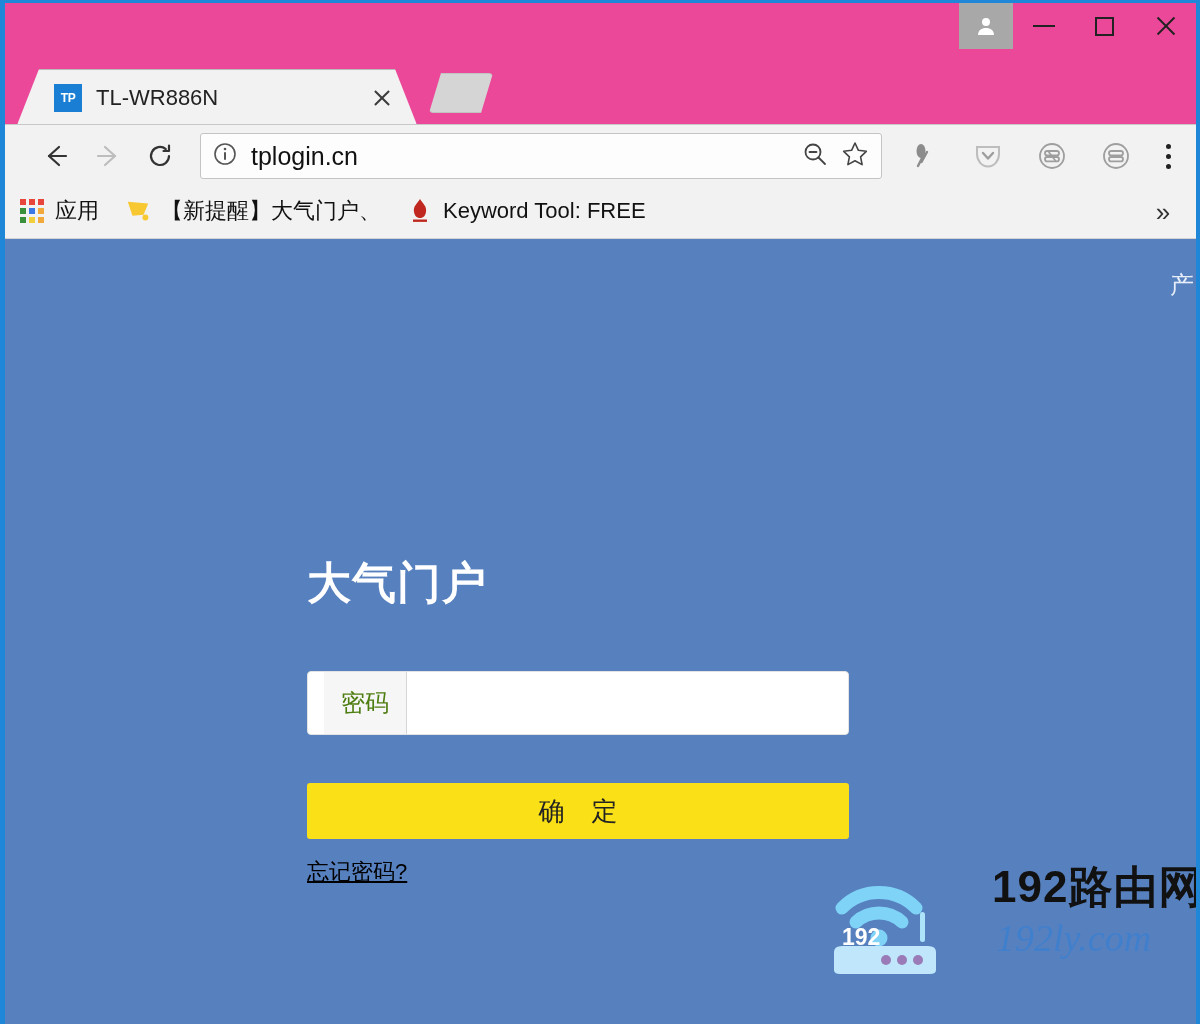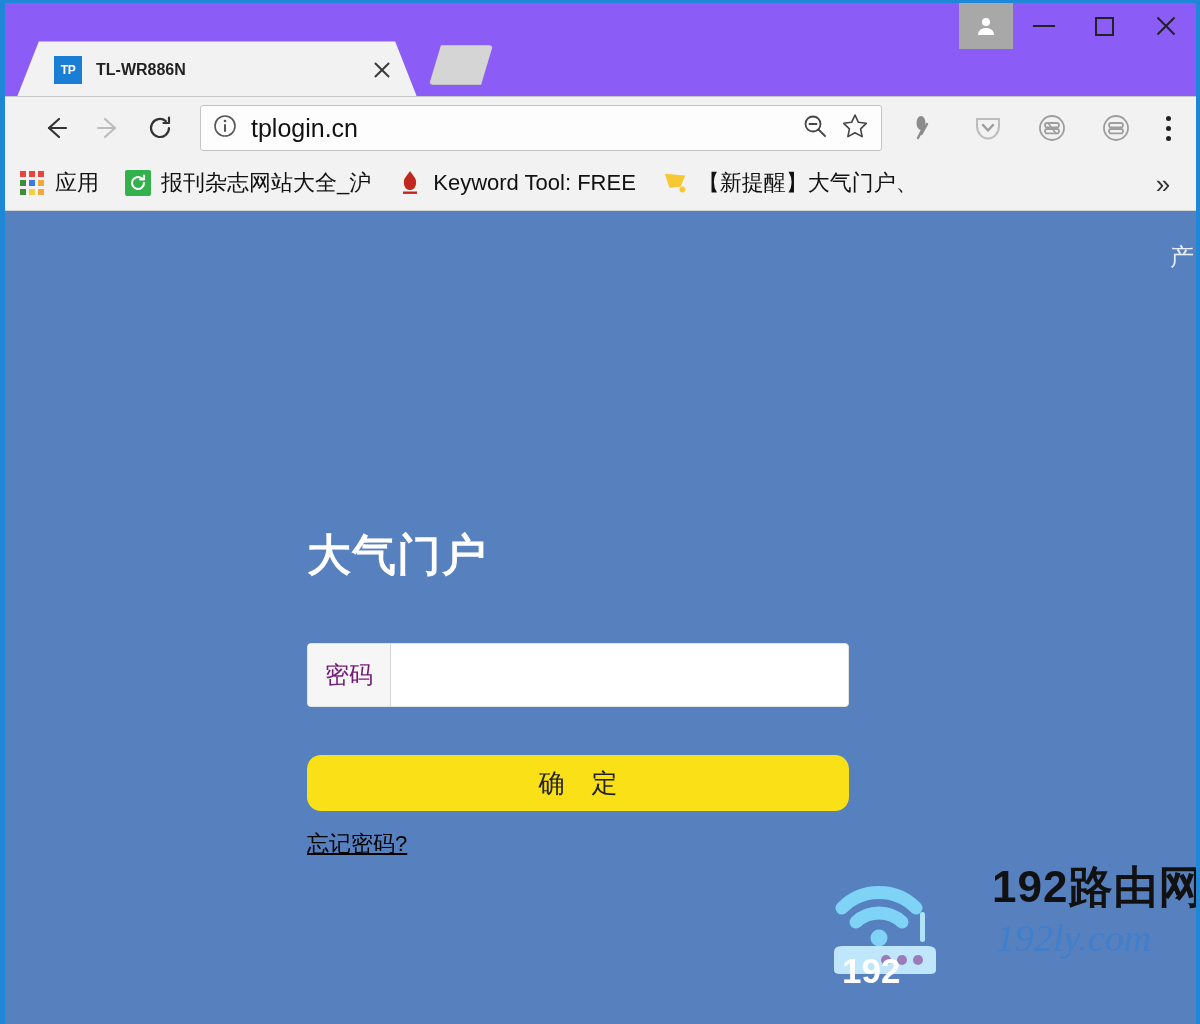--- a/index.html
+++ b/index.html
@@ -37,8 +37,8 @@
   
   .tabstrip {
     position: relative;
-    height: 94px;
-    background: #8b5cf6;
+    height: 122px;
+    background: #ec4899;
     flex: 0 0 auto;
   }
 

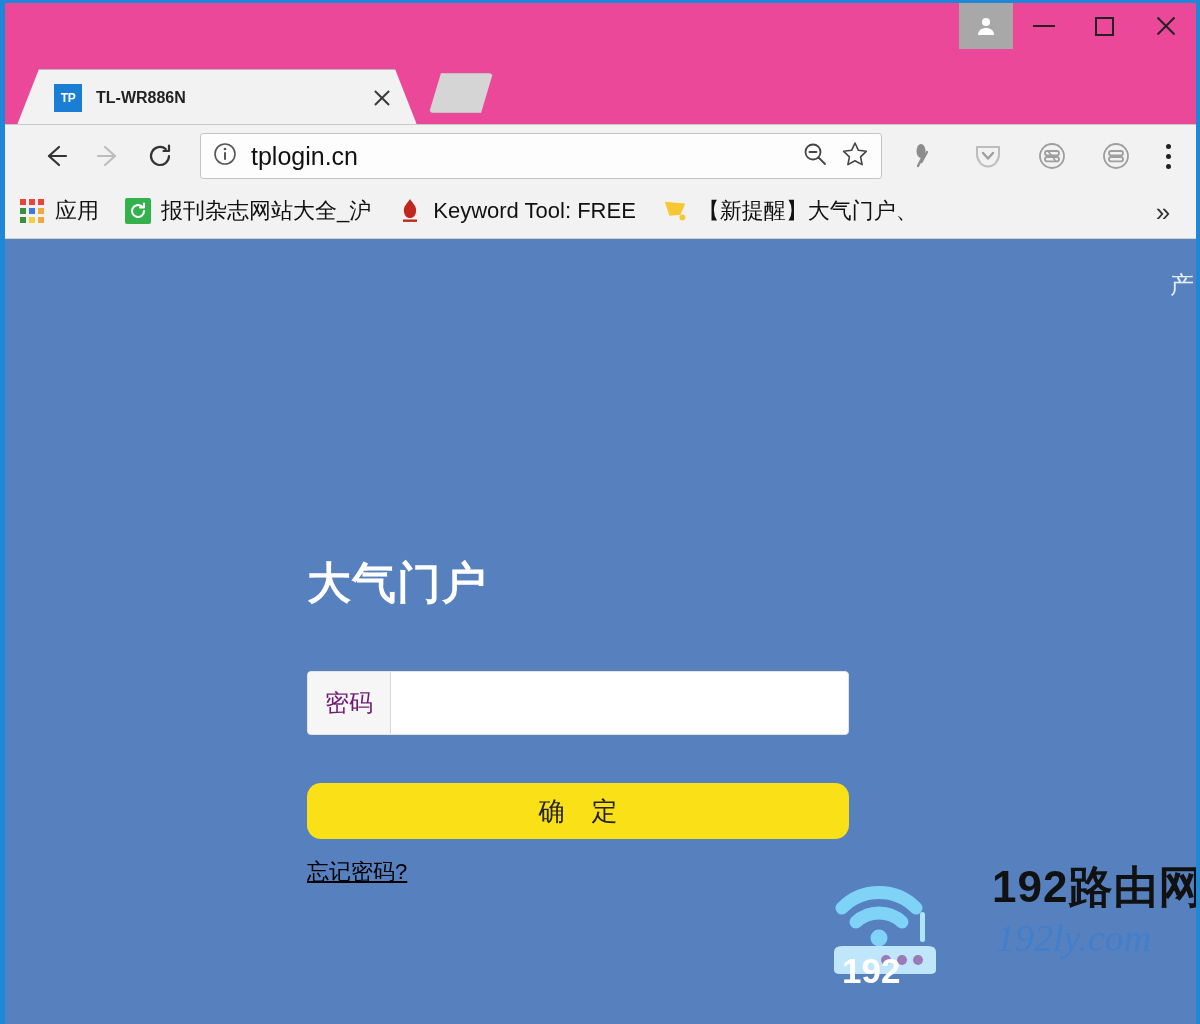--- a/index.html
+++ b/index.html
@@ -110,12 +110,11 @@
   }
   .tab-title {
     margin-left: 14px;
-    font-size: 16px;
+    font-size: 22px;
     color: #222;
     white-space: nowrap;
     overflow: hidden;
     flex: 1 1 auto;
-    font-weight: bold;
   }
   .tab-close {
     width: 40px; height: 40px;

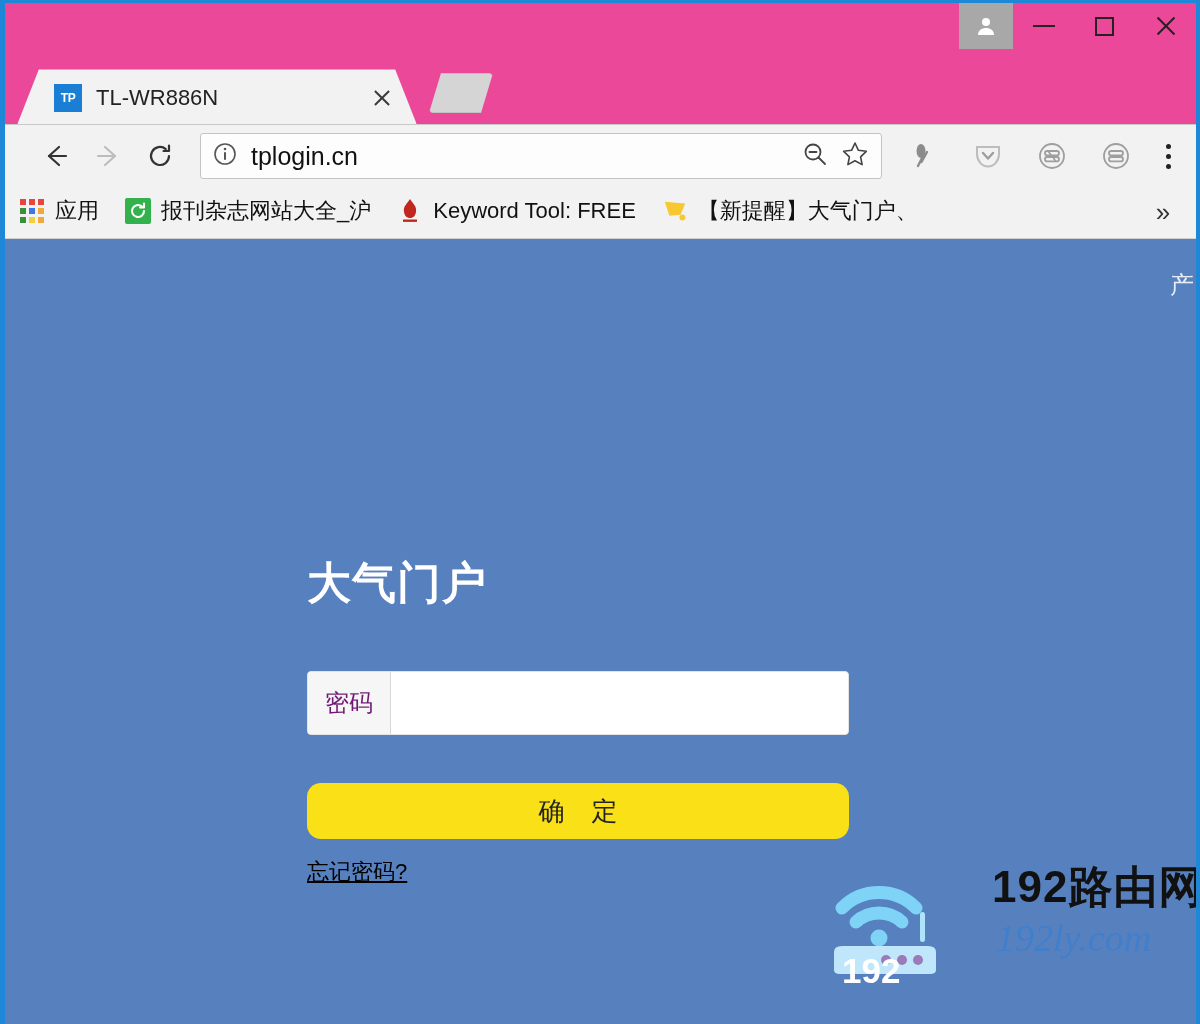--- a/index.html
+++ b/index.html
@@ -495,16 +495,6 @@
         <span class="bm-label">应用</span>
       </div>
 
-      <div class="bm">
-        <span class="bm-ico">
-          <svg width="26" height="26" viewBox="0 0 26 26" aria-hidden="true">
-            <rect x="0" y="0" width="26" height="26" rx="2" fill="#33b14c"></rect>
-            <path d="M19 13 a6 6 0 1 1 -2.2 -4.6" fill="none" stroke="#fff" stroke-width="2.1" stroke-linecap="round"></path>
-            <path d="M19 5.5 L19 9.4 L15.1 9.4" fill="none" stroke="#fff" stroke-width="2.1" stroke-linecap="round" stroke-linejoin="round"></path>
-          </svg>
-        </span>
-        <span class="bm-label">报刊杂志网站大全_沪</span>
-      </div>
 
       <div class="bm">
         <span class="bm-ico">

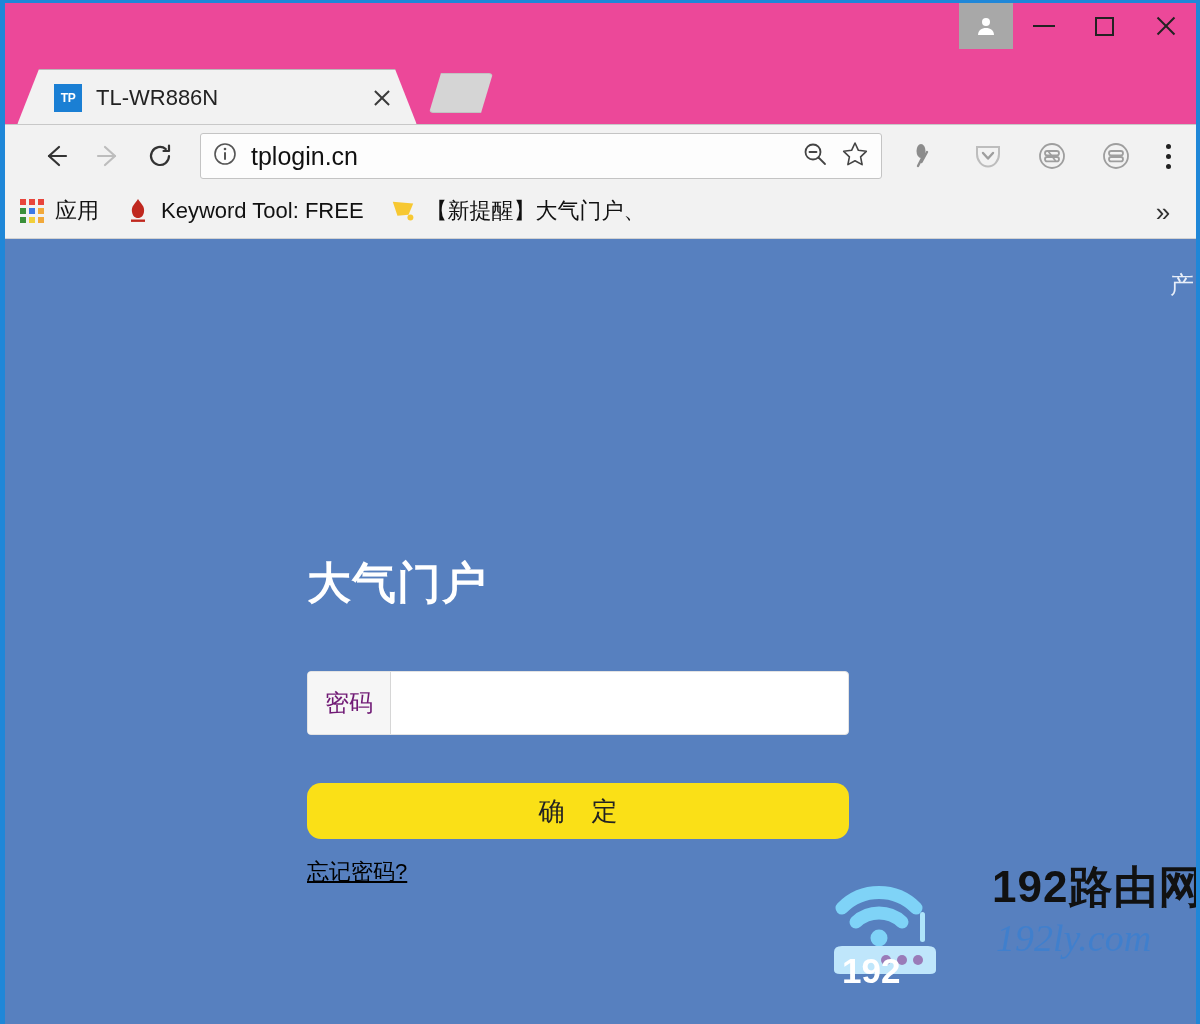--- a/index.html
+++ b/index.html
@@ -498,22 +498,22 @@
 
       <div class="bm">
         <span class="bm-ico">
+          <svg width="28" height="26" viewBox="0 0 28 26" aria-hidden="true">
+            <path d="M3 3 L25 5 L20 17 L8 18 Z" fill="#f7c832"></path>
+            <circle cx="22" cy="20" r="3.2" fill="#f7c832"></circle>
+          </svg>
+        </span>
+        <span class="bm-label">【新提醒】大气门户、</span>
+      </div>
+
+      <div class="bm">
+        <span class="bm-ico">
           <svg width="24" height="26" viewBox="0 0 24 26" aria-hidden="true">
             <path d="M12 1 C15 6 19 8 18 14 C17.3 18.5 14.5 20 12 20 C9.5 20 6.7 18.5 6 14 C5 8 9 6 12 1 Z" fill="#c0281f"></path>
             <rect x="5" y="21.5" width="14" height="2.4" fill="#c0281f"></rect>
           </svg>
         </span>
         <span class="bm-label">Keyword Tool: FREE</span>
-      </div>
-
-      <div class="bm">
-        <span class="bm-ico">
-          <svg width="28" height="26" viewBox="0 0 28 26" aria-hidden="true">
-            <path d="M3 3 L25 5 L20 17 L8 18 Z" fill="#f7c832"></path>
-            <circle cx="22" cy="20" r="3.2" fill="#f7c832"></circle>
-          </svg>
-        </span>
-        <span class="bm-label">【新提醒】大气门户、</span>
       </div>
 
       <div class="bm-overflow">»</div>

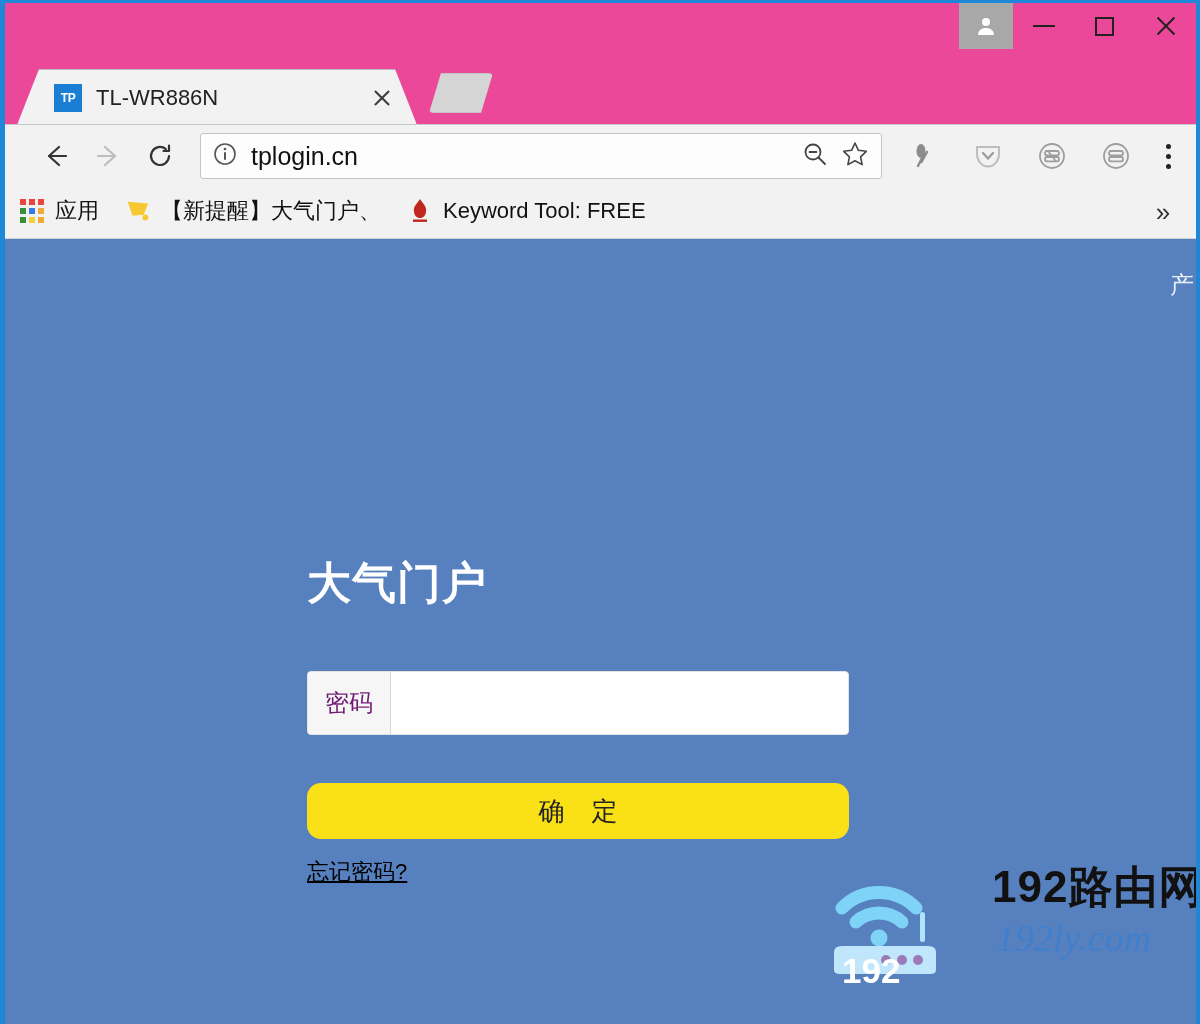--- a/index.html
+++ b/index.html
@@ -270,9 +270,10 @@
     align-items: center;
     justify-content: center;
     font-size: 24px;
-    color: #701a75;
+    color: #4d7c0f;
     border-right: 1px solid #d6d6d6;
     flex: 0 0 auto;
+    margin-left: 16px;
   }
   .pwd-input {
     flex: 1 1 auto;

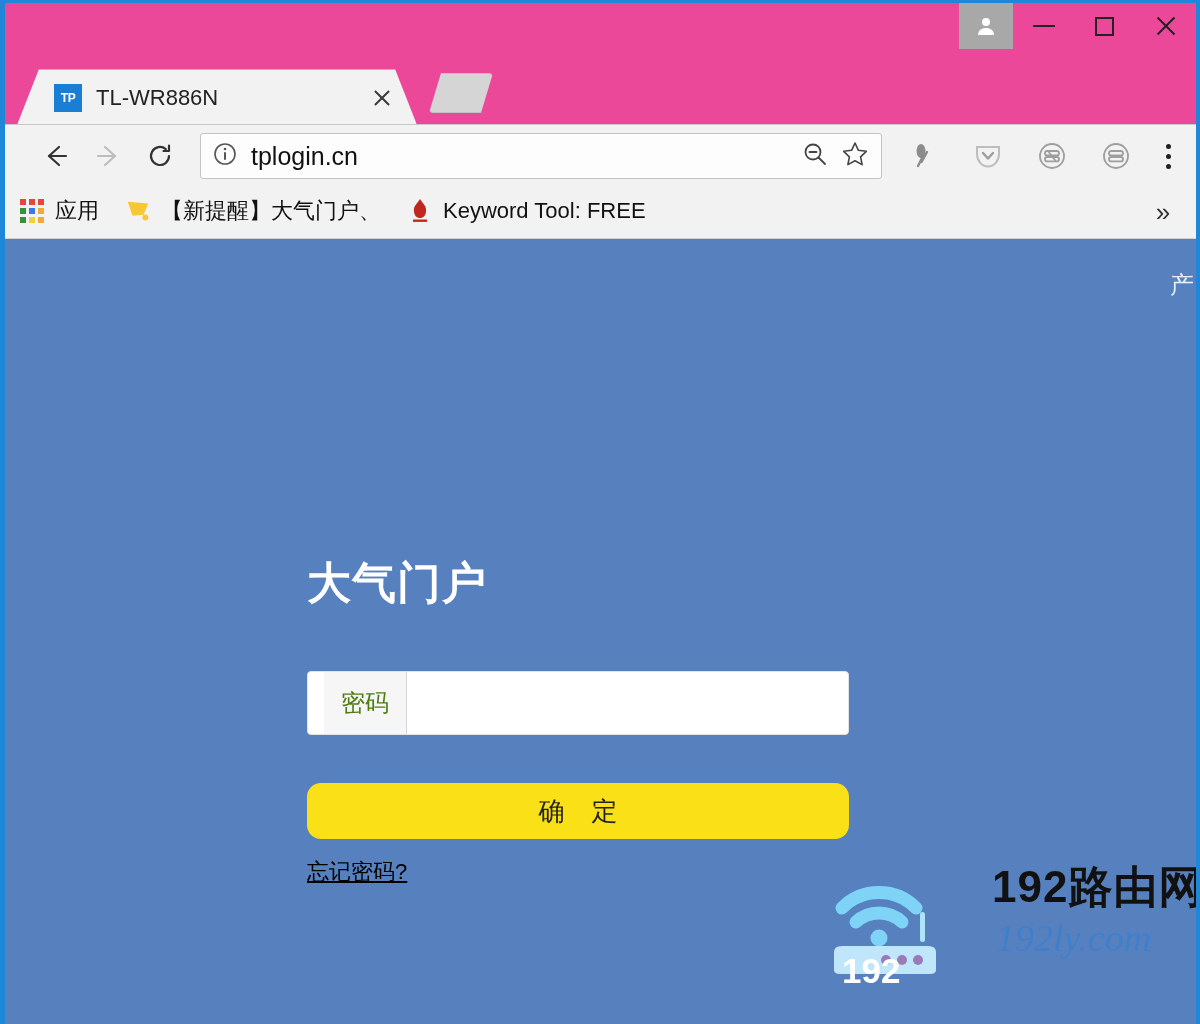--- a/index.html
+++ b/index.html
@@ -293,7 +293,7 @@
     margin-top: 48px;
     background: #fae017;
     border: none;
-    border-radius: 14px;
+    border-radius: 3px;
     font-size: 26px;
     color: #222;
     letter-spacing: 10px;

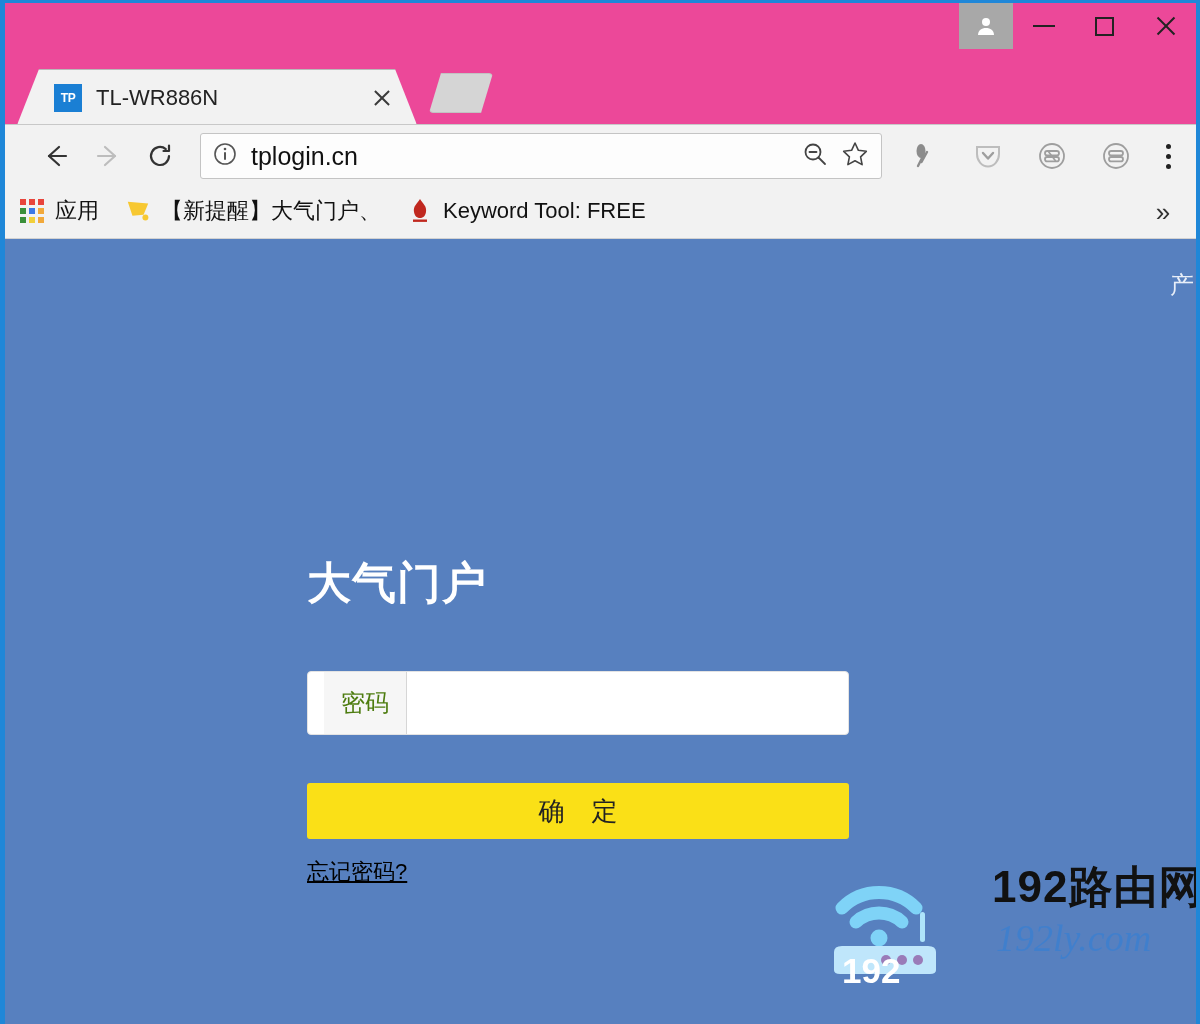--- a/index.html
+++ b/index.html
@@ -346,11 +346,10 @@
   .wm-badge {
     position: absolute;
     left: 28px; top: 66px;
-    font-size: 35px;
+    font-size: 23px;
     font-weight: bold;
     color: #ffffff;
     letter-spacing: 0px;
-    margin-top: 27px;
   }
 </style>
 </head>

